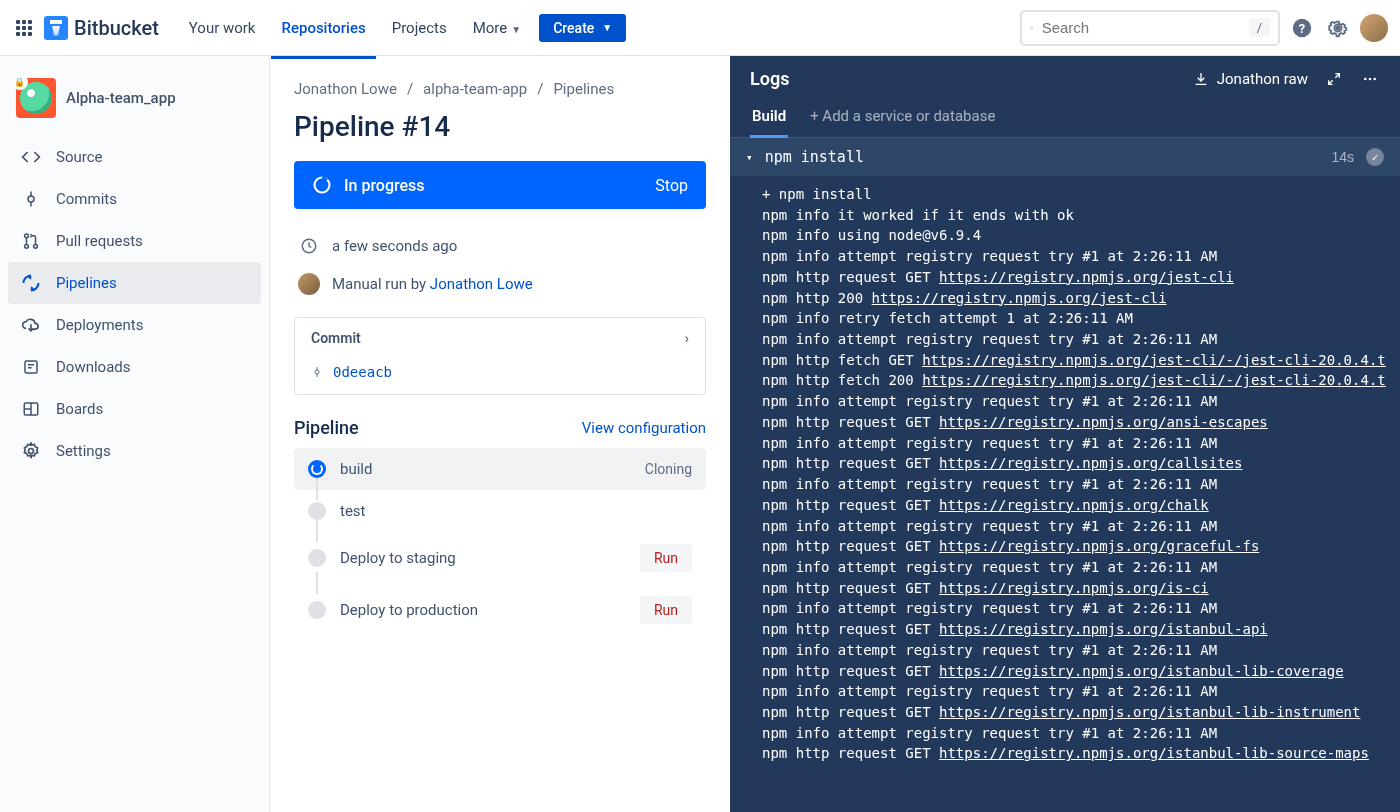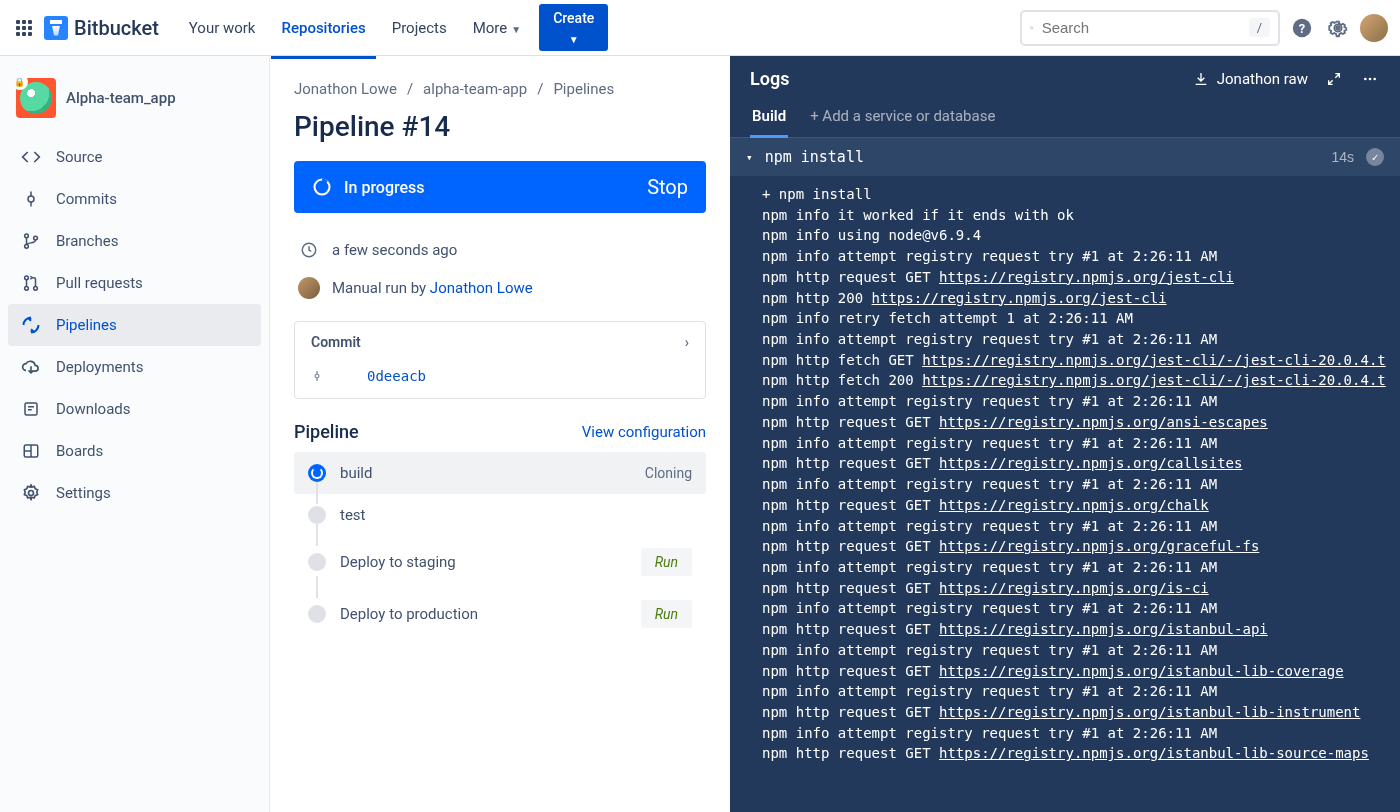--- a/index.html
+++ b/index.html
@@ -17,7 +17,7 @@
 .nav-item.active { color: #0052CC; font-weight: 500; position: relative; }
 .nav-item.active::after { content: ''; position: absolute; left: 0; right: 0; bottom: -18px; height: 3px; background: #0052CC; }
 .nav-item .chev { font-size: 10px; margin-left: 4px; color: #5E6C84; }
-.create-btn { background: #0052CC; color: #fff; padding: 6px 14px; border-radius: 3px; font-weight: 500; cursor: pointer; display: flex; align-items: center; gap: 8px; flex-direction: column; }
+.create-btn { background: #0052CC; color: #fff; padding: 6px 14px; border-radius: 3px; font-weight: 500; cursor: pointer; display: flex; align-items: center; gap: 8px; }
 .create-btn .chev { font-size: 10px; }
 .spacer { flex: 1; }
 .search-box { width: 260px; height: 36px; border: 2px solid #DFE1E6; border-radius: 5px; display: flex; align-items: center; padding: 0 8px; gap: 8px; color: #5E6C84; }

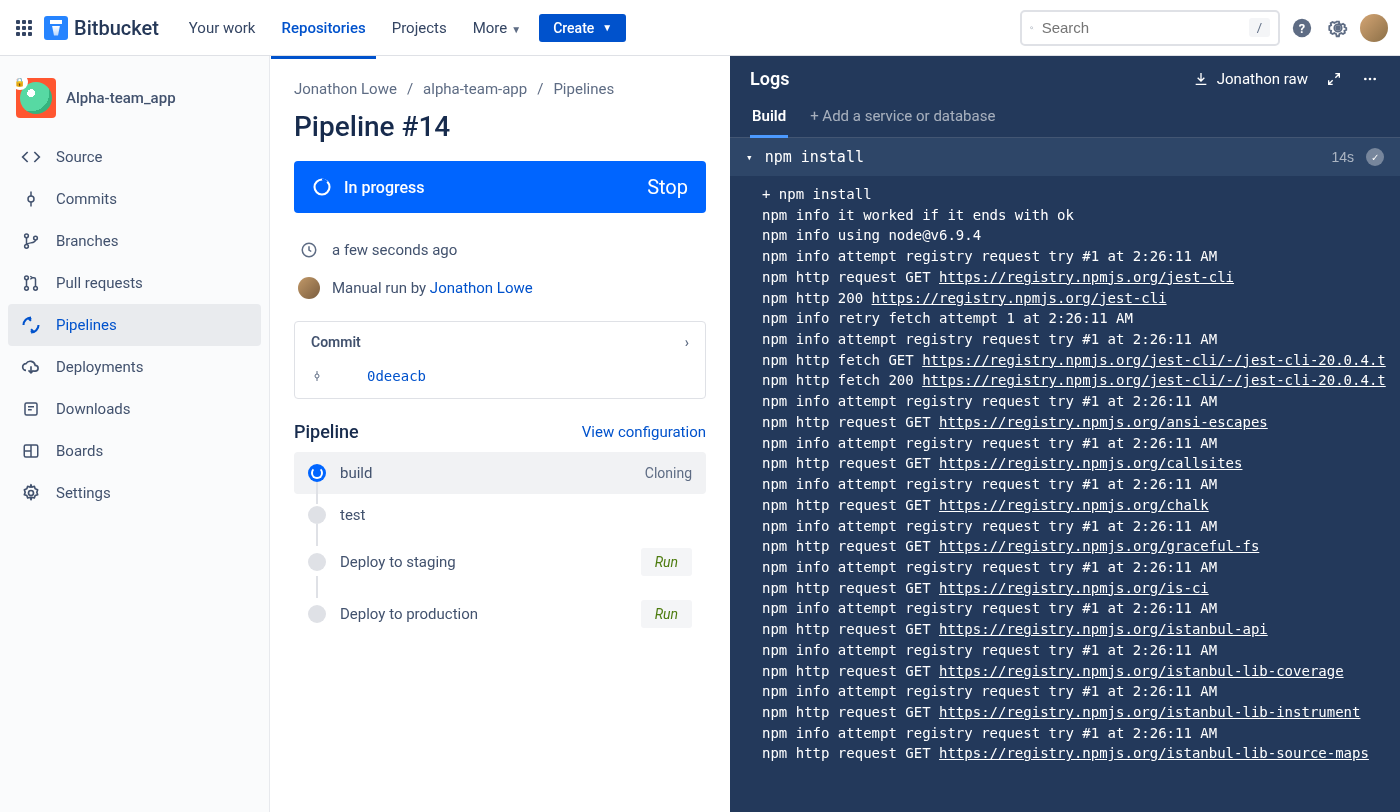--- a/index.html
+++ b/index.html
@@ -49,7 +49,7 @@
 .status-bar { background: #0065FF; color: #fff; border-radius: 4px; padding: 14px 18px; display: flex; align-items: center; gap: 12px; margin-bottom: 18px; }
 .status-bar .status-icon { width: 20px; height: 20px; }
 .status-bar .label { font-size: 16px; font-weight: 500; flex: 1; }
-.status-bar .stop { font-size: 20px; cursor: pointer; }
+.status-bar .stop { font-size: 16px; cursor: pointer; }
 .meta-row { display: flex; align-items: center; gap: 12px; padding: 8px 4px; color: #42526E; font-size: 15px; }
 .meta-row .icon { width: 22px; height: 22px; display: flex; align-items: center; justify-content: center; color: #5E6C84; }
 .meta-row .mini-avatar { width: 22px; height: 22px; border-radius: 50%; background: linear-gradient(135deg, #c29968, #7a5d3f); }

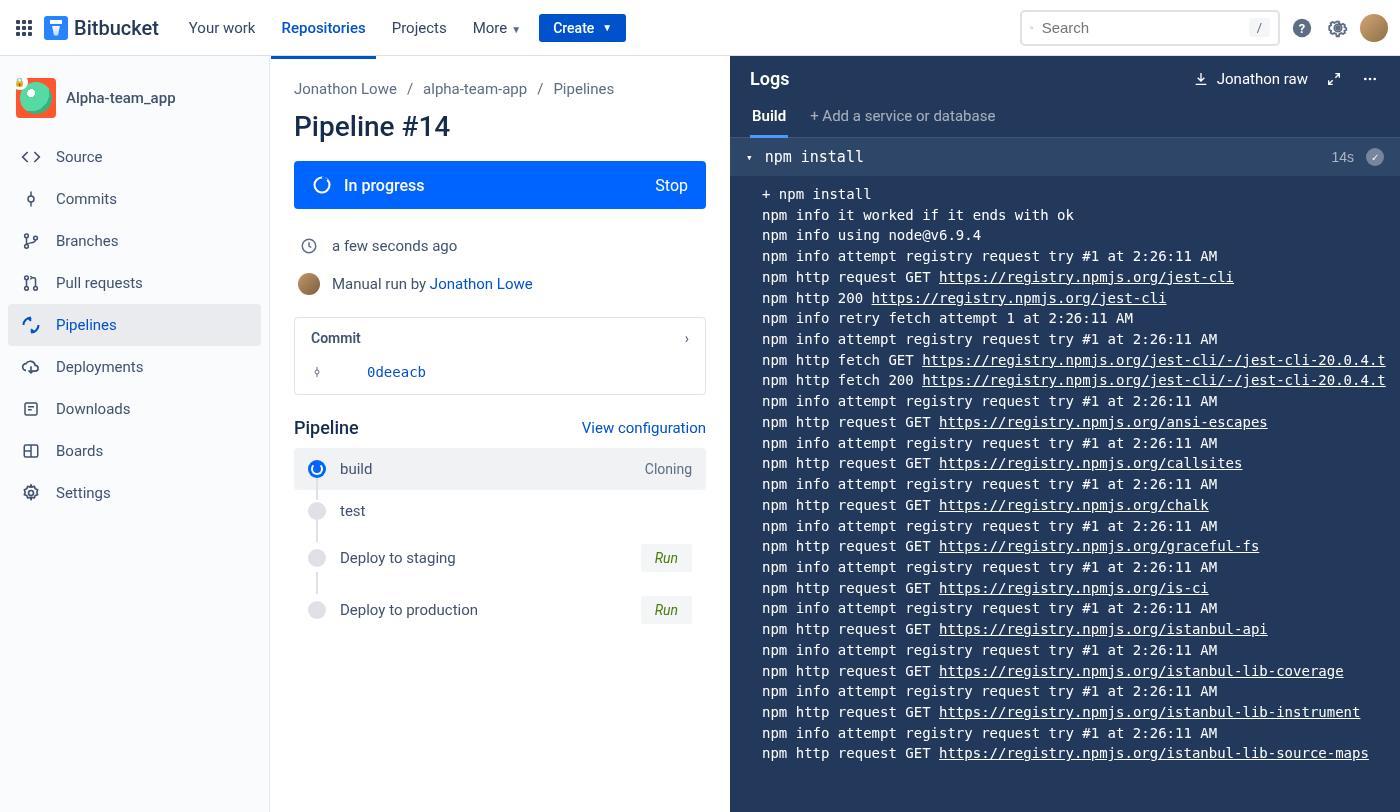--- a/index.html
+++ b/index.html
@@ -178,17 +178,6 @@
             <svg width="18" height="18" viewBox="0 0 24 24" fill="none" stroke="currentColor" stroke-width="2">
               <circle cx="6" cy="5" r="2.5"></circle>
               <circle cx="6" cy="19" r="2.5"></circle>
-              <circle cx="18" cy="8" r="2.5"></circle>
-              <path d="M6 7.5v9M18 10.5c0 5-9 3-12 6"></path>
-            </svg>
-          </span>
-          <span>Branches</span>
-        </div>
-        <div class="side-item">
-          <span class="icon">
-            <svg width="18" height="18" viewBox="0 0 24 24" fill="none" stroke="currentColor" stroke-width="2">
-              <circle cx="6" cy="5" r="2.5"></circle>
-              <circle cx="6" cy="19" r="2.5"></circle>
               <circle cx="18" cy="19" r="2.5"></circle>
               <path d="M6 7.5v9M13 5h3a2 2 0 012 2v9.5M11 3l3 2-3 2"></path>
             </svg>

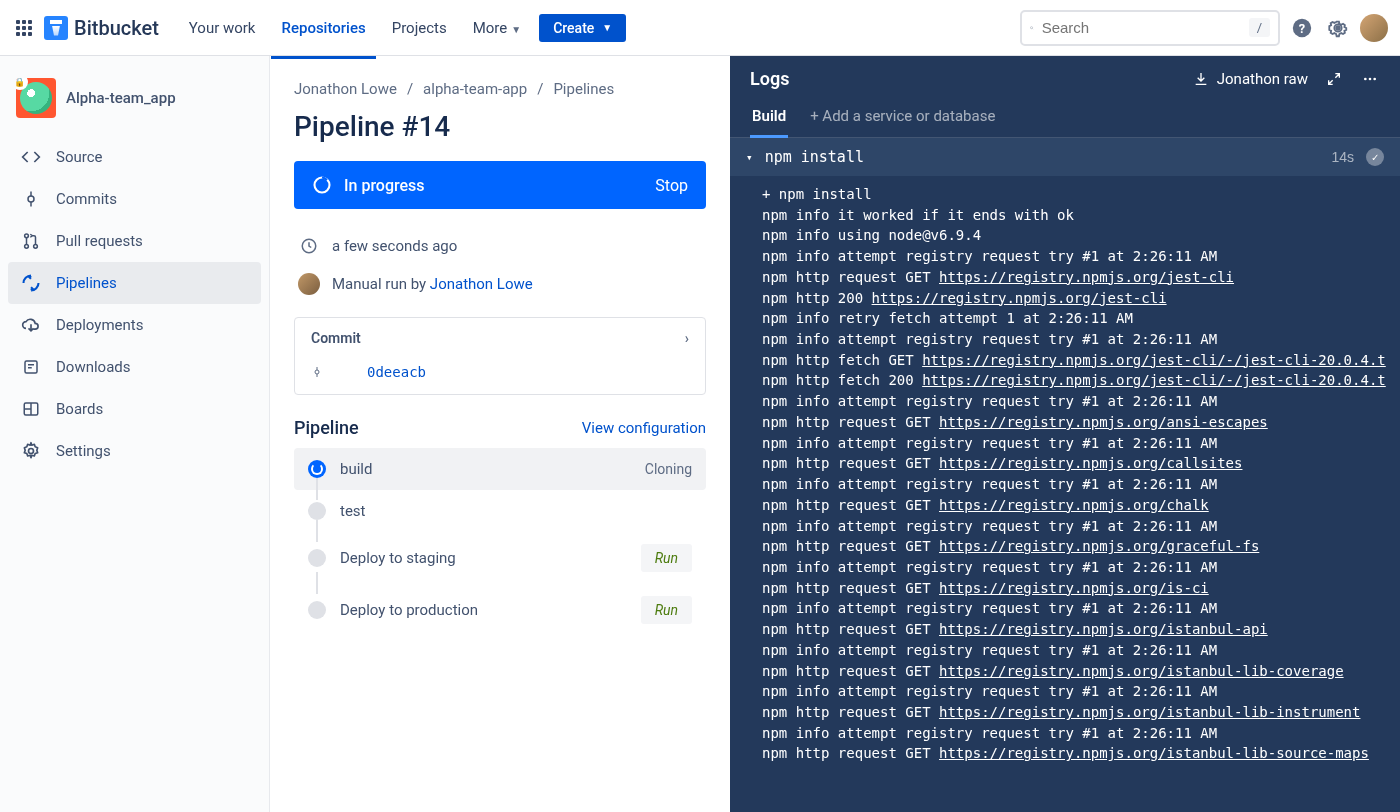--- a/index.html
+++ b/index.html
@@ -59,7 +59,7 @@
 .commit-head .chev { color: #5E6C84; font-size: 14px; }
 .commit-body { padding: 6px 16px 14px; display: flex; align-items: center; gap: 10px; }
 .commit-body .cicon { color: #5E6C84; font-size: 11px; }
-.commit-body a { color: #0052CC; font-family: ui-monospace, Menlo, monospace; text-decoration: none; font-size: 14px; margin-left: 34px; }
+.commit-body a { color: #0052CC; font-family: ui-monospace, Menlo, monospace; text-decoration: none; font-size: 14px; }
 .section-head { display: flex; justify-content: space-between; align-items: center; margin-top: 22px; margin-bottom: 10px; }
 .section-head h3 { font-size: 18px; font-weight: 500; color: #172B4D; }
 .section-head a { color: #0052CC; text-decoration: none; font-size: 15px; }

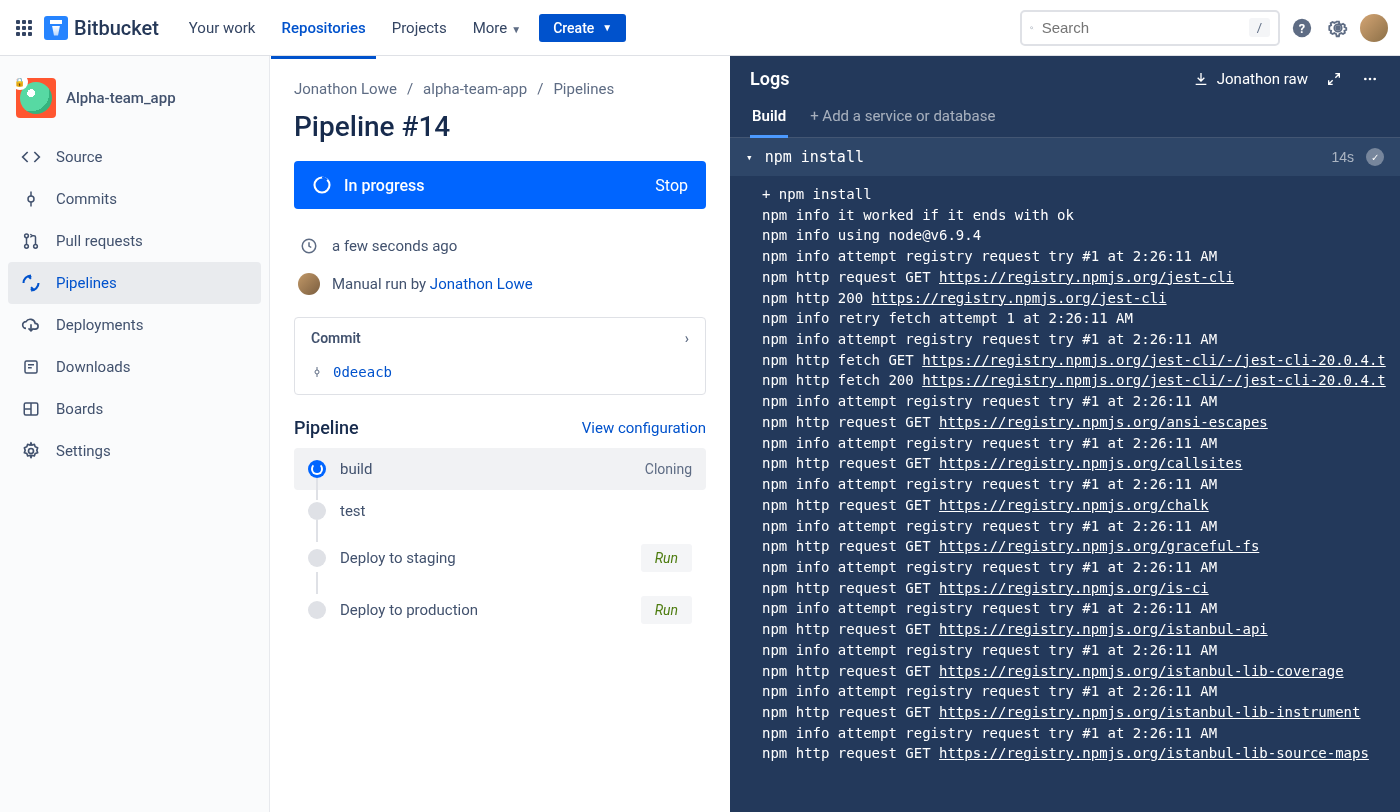--- a/index.html
+++ b/index.html
@@ -70,7 +70,7 @@
 .step.active .bullet::before { content: ''; position: absolute; inset: 3px; border: 2px solid #fff; border-top-color: transparent; border-radius: 50%; }
 .step .name { flex: 1; font-size: 15px; color: #42526E; }
 .step .status { font-size: 14px; color: #5E6C84; }
-.step .run-btn { background: #F4F5F7; padding: 6px 14px; border-radius: 3px; color: #4d7c0f; font-size: 14px; cursor: pointer; font-style: italic; }
+.step .run-btn { background: #F4F5F7; padding: 6px 14px; border-radius: 3px; color: #b91c1c; font-size: 14px; cursor: pointer; }
 .step-line { position: absolute; left: 22px; top: -12px; width: 2px; height: 22px; background: #DFE1E6; }
 
 

